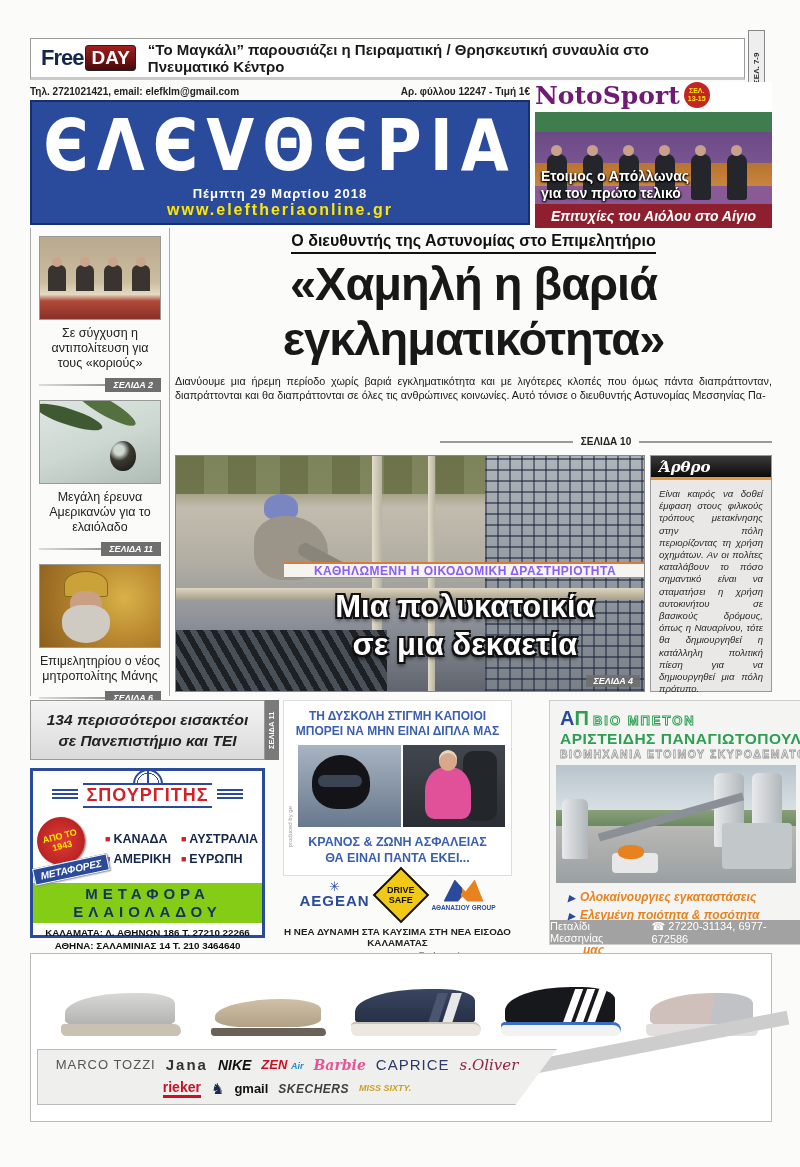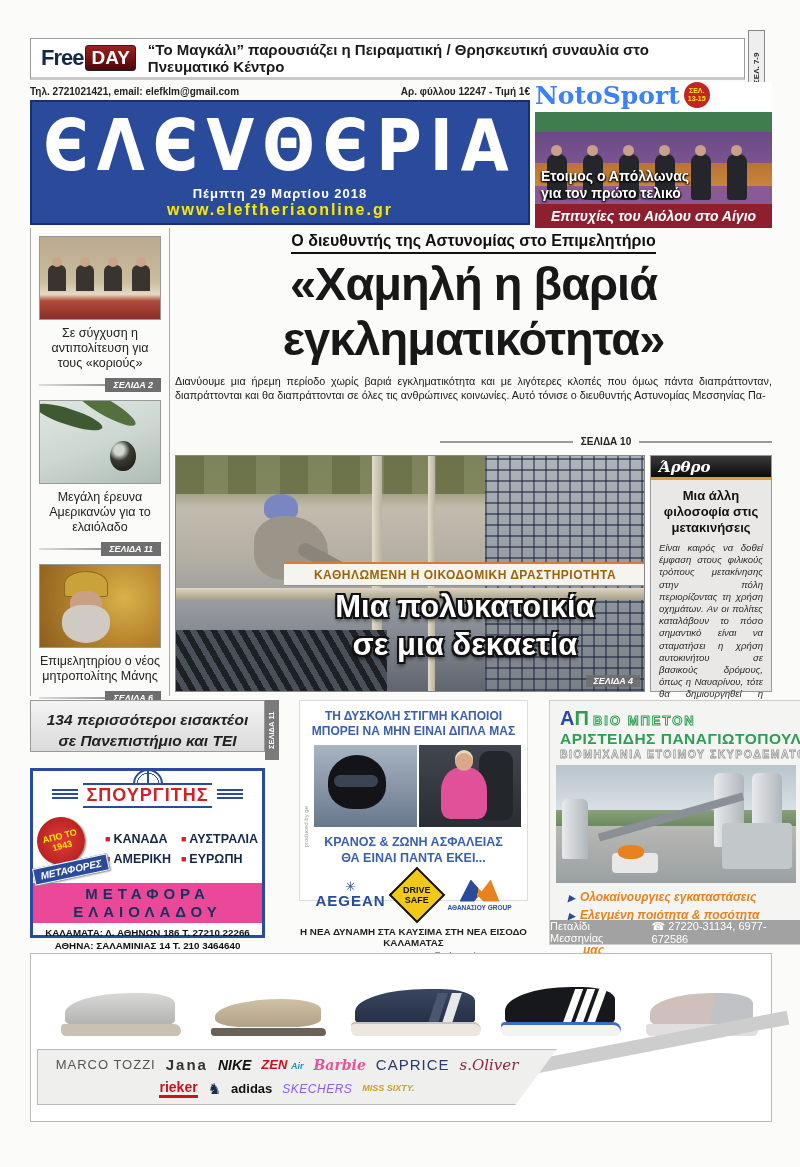--- a/index.html
+++ b/index.html
@@ -33,7 +33,7 @@
   
   .notosport { position:absolute; left:535px; top:82px; width:237px; height:146px; background:#fff; }
   .ns-head { display:flex; align-items:flex-start; gap:4px; height:30px; }
-  .ns-title { font-family:"DejaVu Serif", serif; font-weight:bold; font-size:25px; color:#3b82f6; line-height:28px; }
+  .ns-title { font-family:"DejaVu Serif", serif; font-weight:bold; font-size:25px; color:#701a75; line-height:28px; }
   .ns-badge { background:#c22525; color:#ffe600; font-size:7px; font-weight:bold; border-radius:50%;
     width:26px; height:26px; display:flex; align-items:center; justify-content:center; text-align:center; line-height:8px; }
   .ns-photo { position:relative; width:100%; height:92px; overflow:hidden;

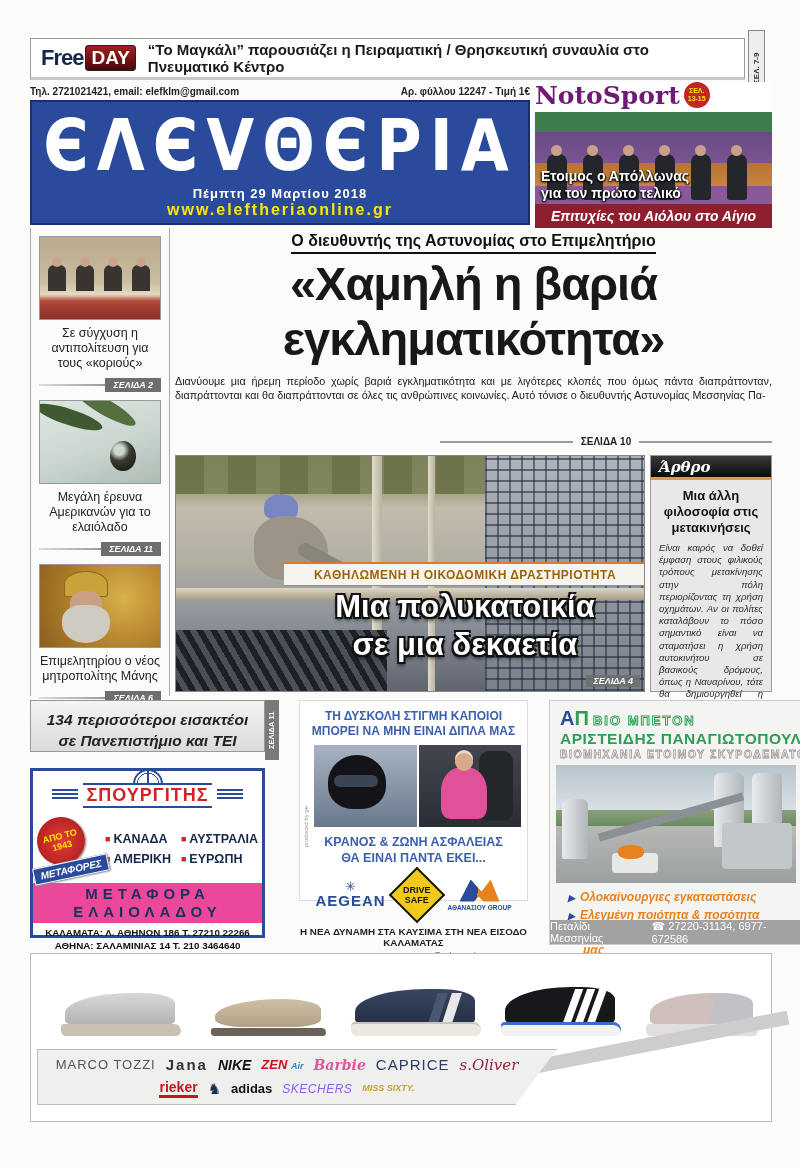--- a/index.html
+++ b/index.html
@@ -349,7 +349,6 @@
   <div class="arthro">
     <div class="ar-head">Άρθρο</div>
     <div class="ar-body">
-      <div class="ar-title">Μια άλλη φιλοσοφία στις μετακινήσεις</div>
       <div class="ar-text">Είναι καιρός να δοθεί έμφαση στους φιλικούς τρόπους μετακίνησης στην πόλη περιορίζοντας τη χρήση οχημάτων. Αν οι πολίτες καταλάβουν το πόσο σημαντικό είναι να σταματήσει η χρήση αυτοκινήτου σε βασικούς δρόμους, όπως η Ναυαρίνου, τότε θα δημιουργηθεί η κατάλληλη πολιτική πίεση για να δημιουργηθεί μια πόλη πρότυπο.</div>
       <div class="ar-line"></div>
       <div class="ar-ref">ΣΕΛΙΔΑ 2</div>

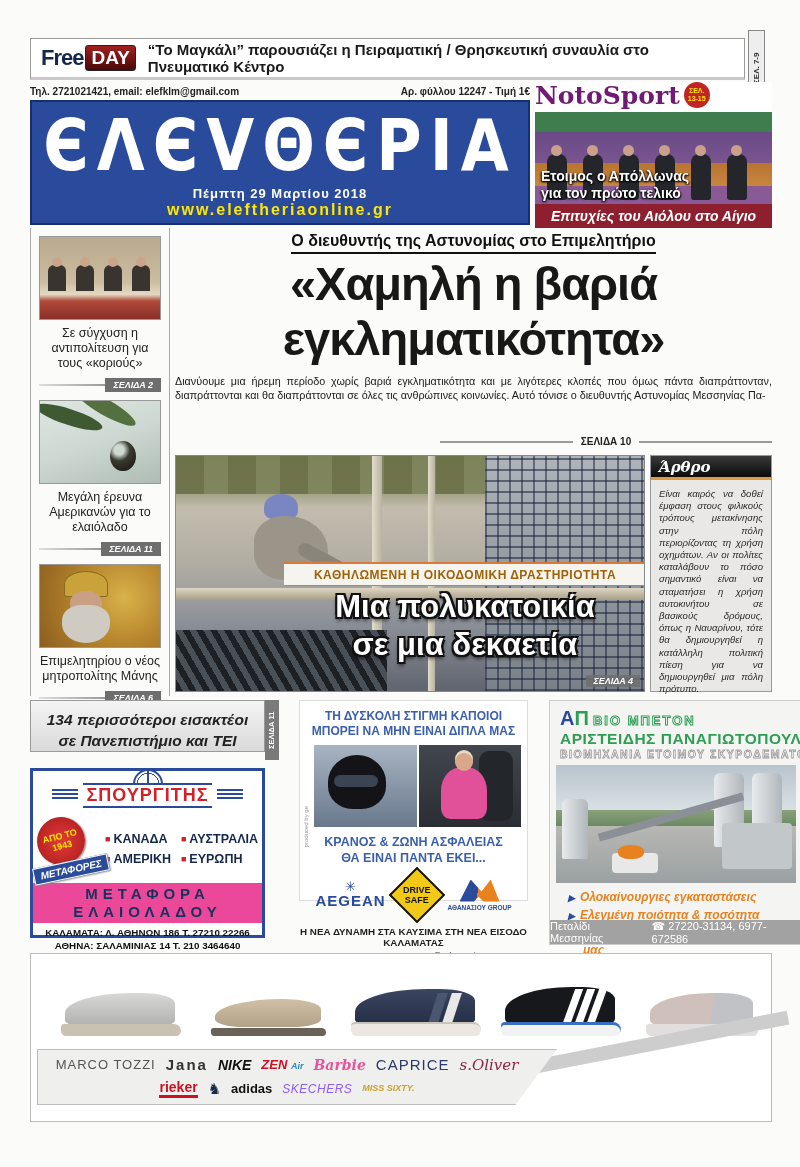--- a/index.html
+++ b/index.html
@@ -92,10 +92,10 @@
   .worker-cap { position:absolute; left:88px; top:38px; width:34px; height:26px; background:#7a86c2; border-radius:50% 50% 35% 35%; }
   .worker-body { position:absolute; left:78px; top:60px; width:74px; height:64px; background:#9a9588; border-radius:40% 55% 45% 40%; }
   .worker-arm { position:absolute; left:120px; top:96px; width:52px; height:14px; background:#8a857a; border-radius:8px; transform:rotate(28deg); }
-  .mp-strip { position:absolute; left:108px; top:106px; width:362px; height:24px; background:#f6f4ef;
+  .mp-strip { position:absolute; left:108px; top:106px; width:362px; height:16px; background:#f6f4ef;
     border-top:2px solid #d87a3a; border-bottom:1px solid #d87a3a;
     display:flex; align-items:center; justify-content:center;
-    font-size:12px; font-weight:bold; color:#a16207; letter-spacing:.5px; }
+    font-size:12px; font-weight:bold; color:#8b5cf6; letter-spacing:.5px; }
   .mp-title { position:absolute; left:108px; top:132px; width:362px; text-align:center;
     font-size:31px; font-weight:bold; color:#fff; line-height:38px;
     text-shadow:2px 2px 0 #111, -2px -2px 0 #111, 2px -2px 0 #111, -2px 2px 0 #111, 0 3px 4px #000; }

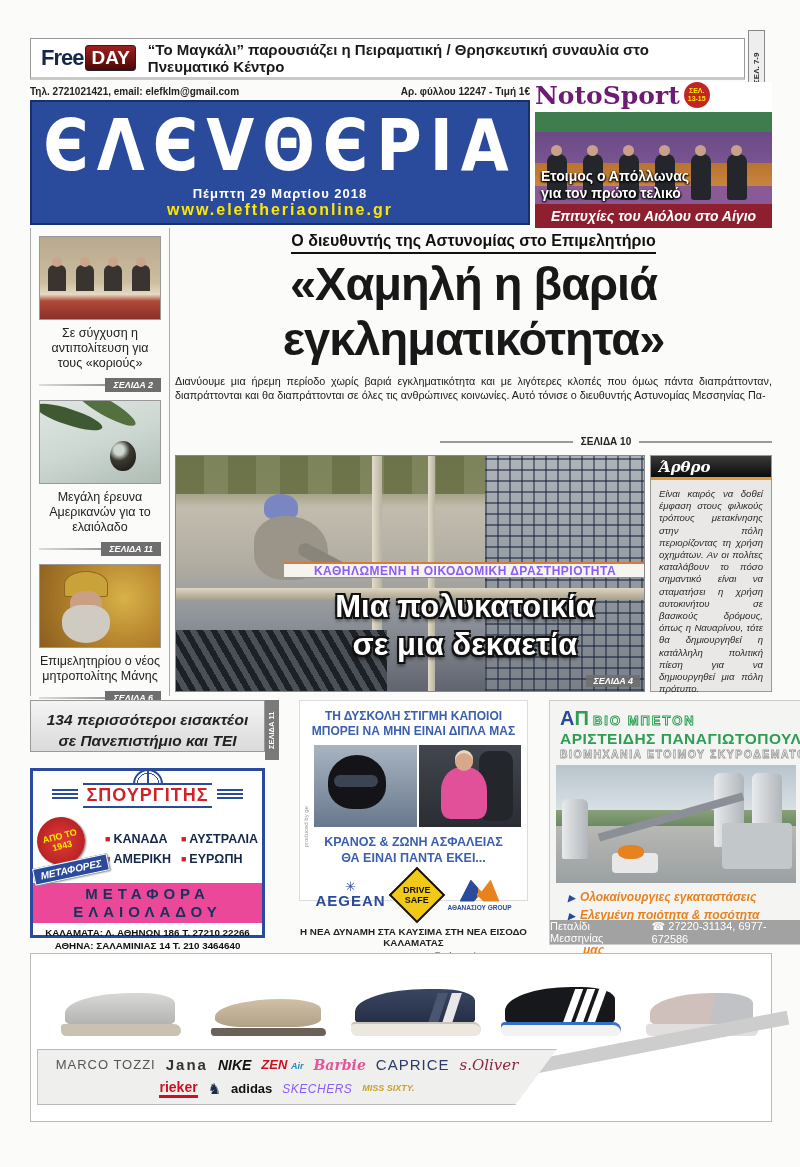--- a/index.html
+++ b/index.html
@@ -114,9 +114,9 @@
   .ar-ref { text-align:right; font-size:10.5px; font-weight:bold; font-style:italic; color:#111; padding-right:2px; }
 
   
-  .uni-box { position:absolute; left:30px; top:700px; width:235px; height:52px;
+  .uni-box { position:absolute; left:30px; top:700px; width:235px; height:60px;
     background:linear-gradient(#f4f4f4,#dadada); border:1px solid #999;
-    display:flex; flex-direction:column; align-items:center; justify-content:flex-end;
+    display:flex; flex-direction:column; align-items:center; justify-content:center;
     font-size:15.5px; font-weight:bold; font-style:italic; color:#222; line-height:21px; }
   .uni-tab { position:absolute; left:265px; top:700px; width:14px; height:60px; background:#7a7a7a;
     color:#fff; font-size:7.5px; font-weight:bold; writing-mode:vertical-rl; transform:rotate(180deg);

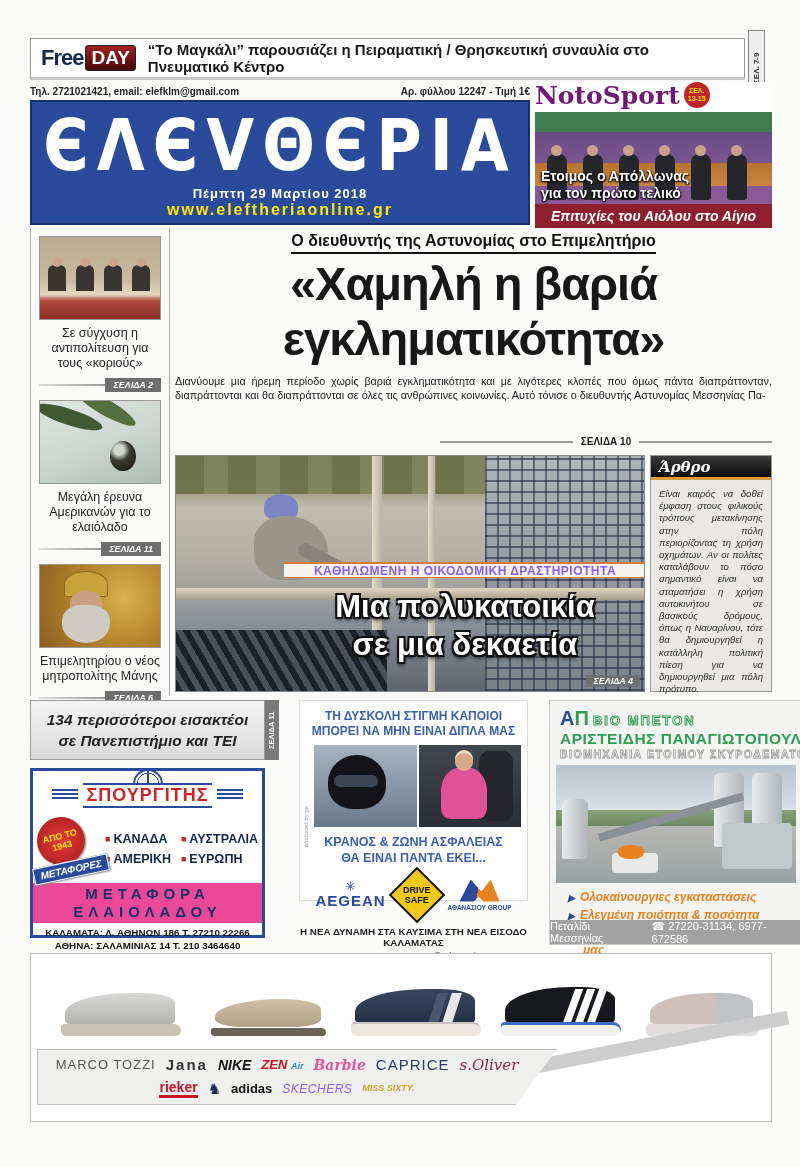--- a/index.html
+++ b/index.html
@@ -147,7 +147,7 @@
     letter-spacing:5px; line-height:18px; padding:2px 0; margin-top:2px; }
   .sp-addr { text-align:center; font-size:9.8px; font-weight:bold; color:#111; line-height:13px; margin-top:3px; }
 
-  .safety { position:absolute; left:299px; top:700px; width:229px; height:201px; background:#fff; border:1px solid #ddd; padding-top:8px; }
+  .safety { position:absolute; left:283px; top:700px; width:229px; height:176px; background:#fff; border:1px solid #ddd; padding-top:8px; }
   .sf-top { text-align:center; font-size:12px; font-weight:bold; color:#3a5fae; line-height:15px; }
   .sf-photos { display:flex; gap:2px; margin:6px 6px 0 14px; height:82px; }
   .sf-ph { flex:1; position:relative; overflow:hidden; }

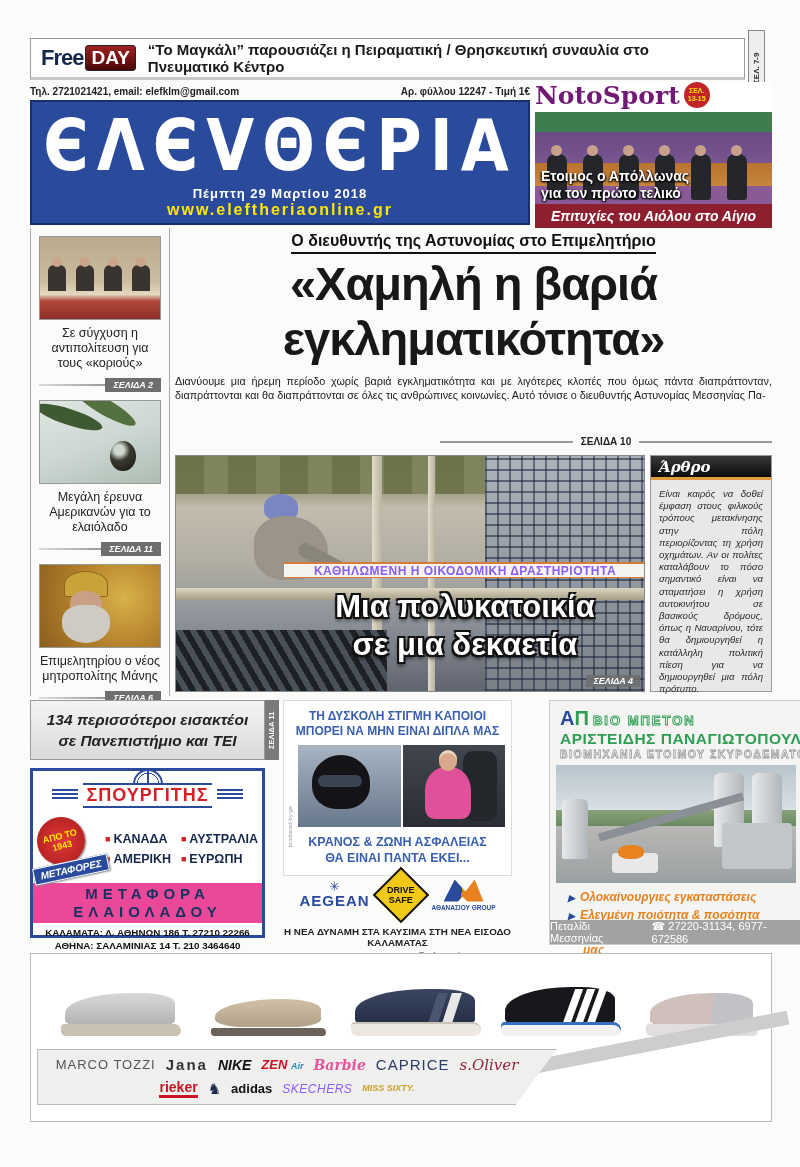--- a/index.html
+++ b/index.html
@@ -143,7 +143,7 @@
   .sp-dest { flex:1; display:grid; grid-template-columns:1fr 1fr; gap:6px 4px; align-content:center; padding-right:4px; }
   .sp-dest span { font-size:12.5px; font-weight:bold; color:#15284a; white-space:nowrap; }
   .sp-dest span::before { content:"■"; color:#d42027; font-size:9px; margin-right:3px; vertical-align:1px; }
-  .sp-band { background:#ec4899; text-align:center; font-size:15px; font-weight:bold; color:#15335e;
+  .sp-band { background:#84cc16; text-align:center; font-size:15px; font-weight:bold; color:#15335e;
     letter-spacing:5px; line-height:18px; padding:2px 0; margin-top:2px; }
   .sp-addr { text-align:center; font-size:9.8px; font-weight:bold; color:#111; line-height:13px; margin-top:3px; }
 

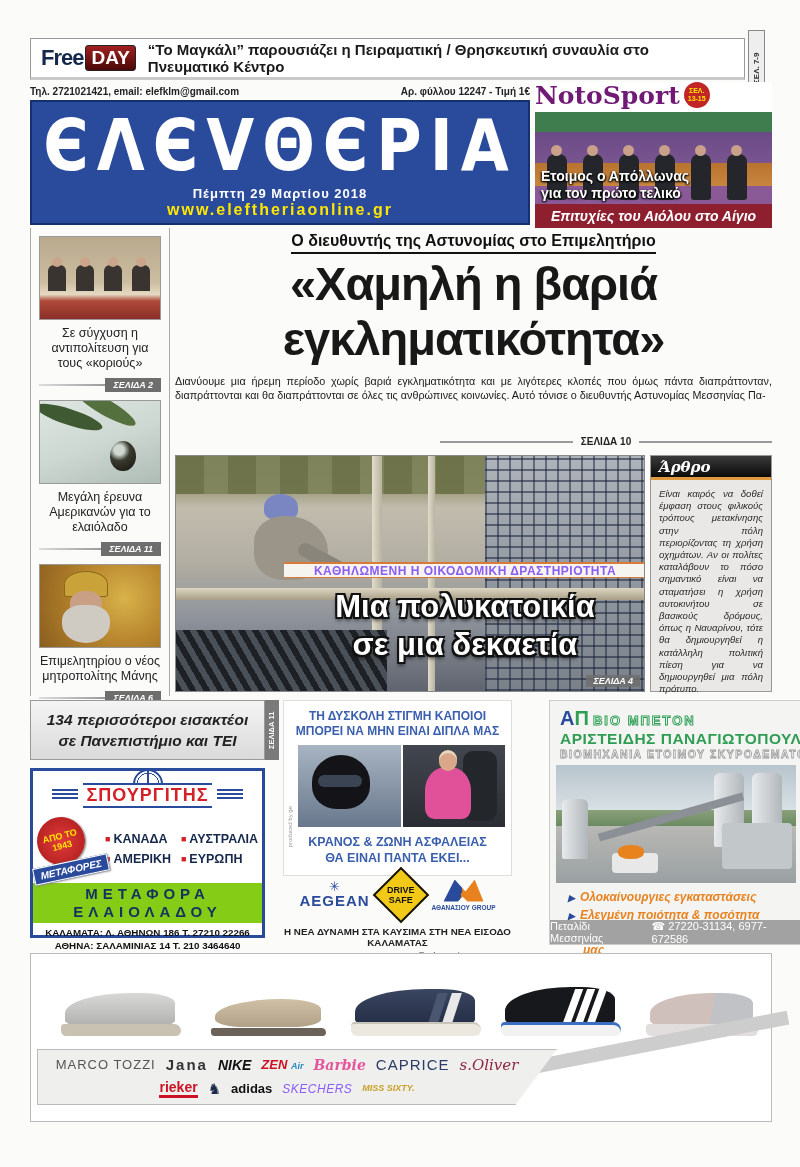--- a/index.html
+++ b/index.html
@@ -489,7 +489,7 @@
       <span class="brand b-soliver">s.Oliver</span>
       <span class="brand b-rieker">rieker</span>
       <span class="brand b-polo">♞</span>
-      <span class="brand b-adidas">adidas</span>
+      <span class="brand b-adidas">gmail</span>
       <span class="brand b-skechers">SKECHERS</span>
       <span class="brand b-miss">MISS SIXTY.</span>
     </div>

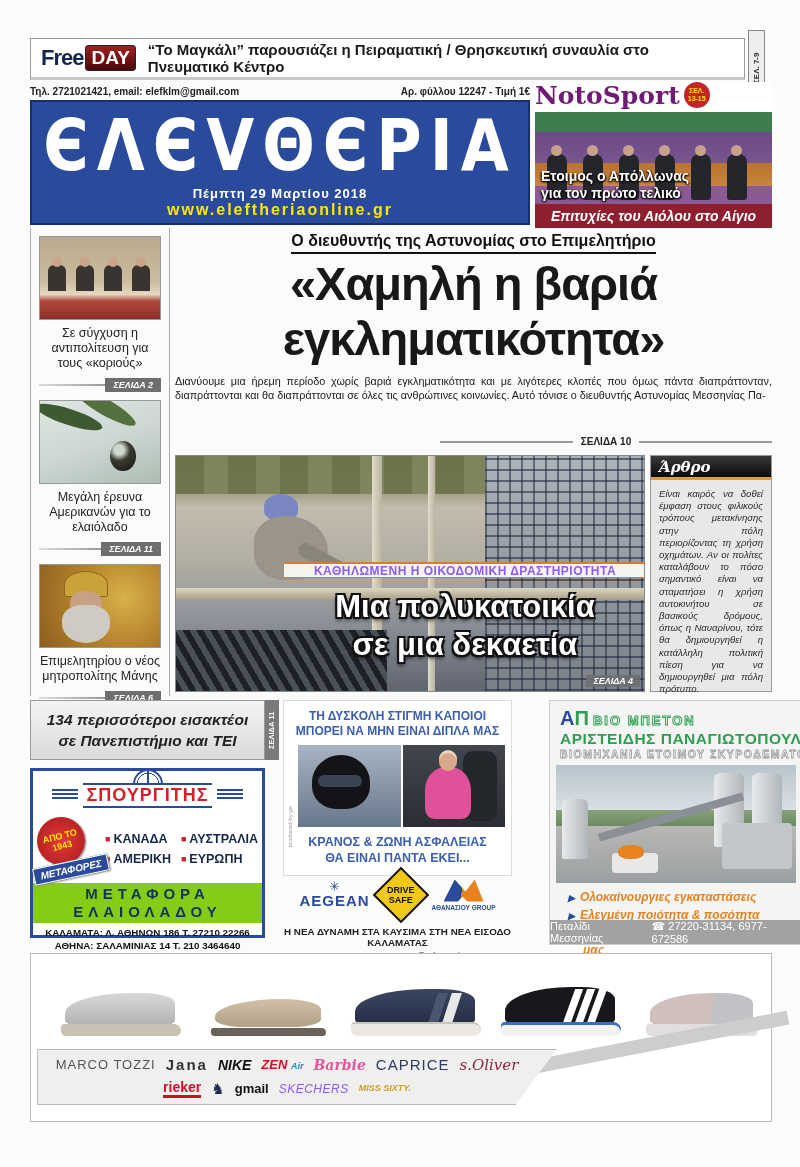--- a/index.html
+++ b/index.html
@@ -226,7 +226,7 @@
   .b-polo { font-size:15px; color:#1a2a4a; }
   .b-nike { font-size:14px; font-weight:bold; font-style:italic; color:#111; }
   .b-adidas { font-size:13px; font-weight:bold; color:#111; }
-  .b-skechers { font-size:12px; font-weight:normal; font-style:italic; color:#8b5cf6; letter-spacing:.5px; }
+  .b-skechers { font-size:12px; font-weight:bold; font-style:italic; color:#404040; letter-spacing:.5px; }
   .b-zen { font-size:13px; font-weight:bold; font-style:italic; color:#cc1122; }
   .b-zen i { color:#2a8ac2; font-size:9px; }
   .b-barbie { font-family:"DejaVu Serif", serif; font-style:italic; font-size:14px; color:#e5559a; font-weight:bold; }

